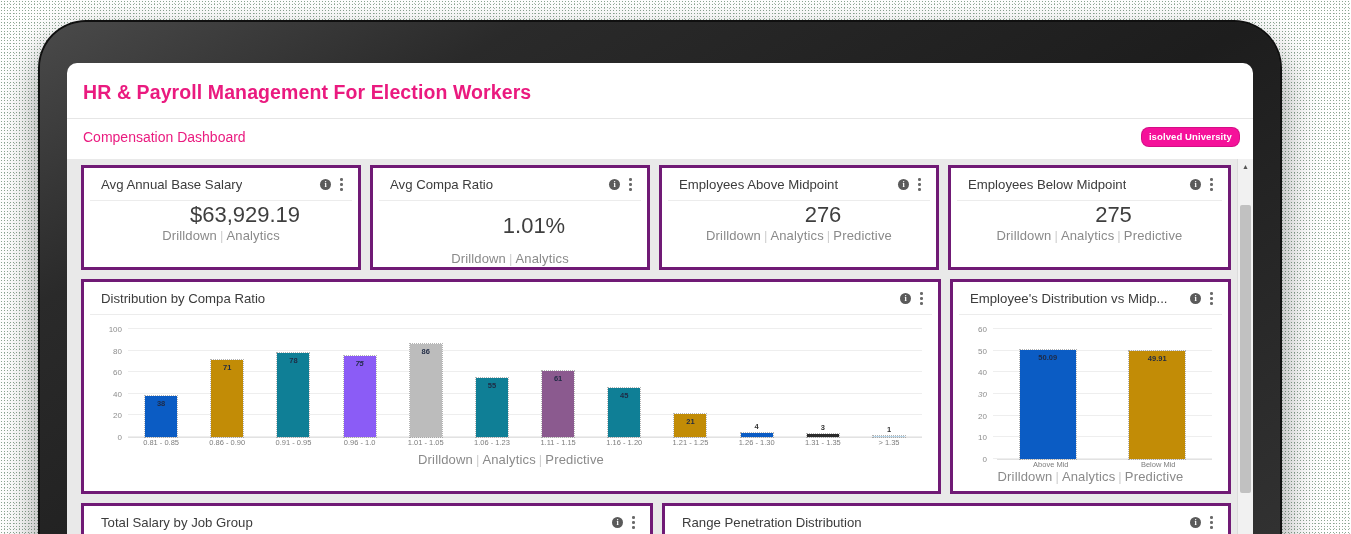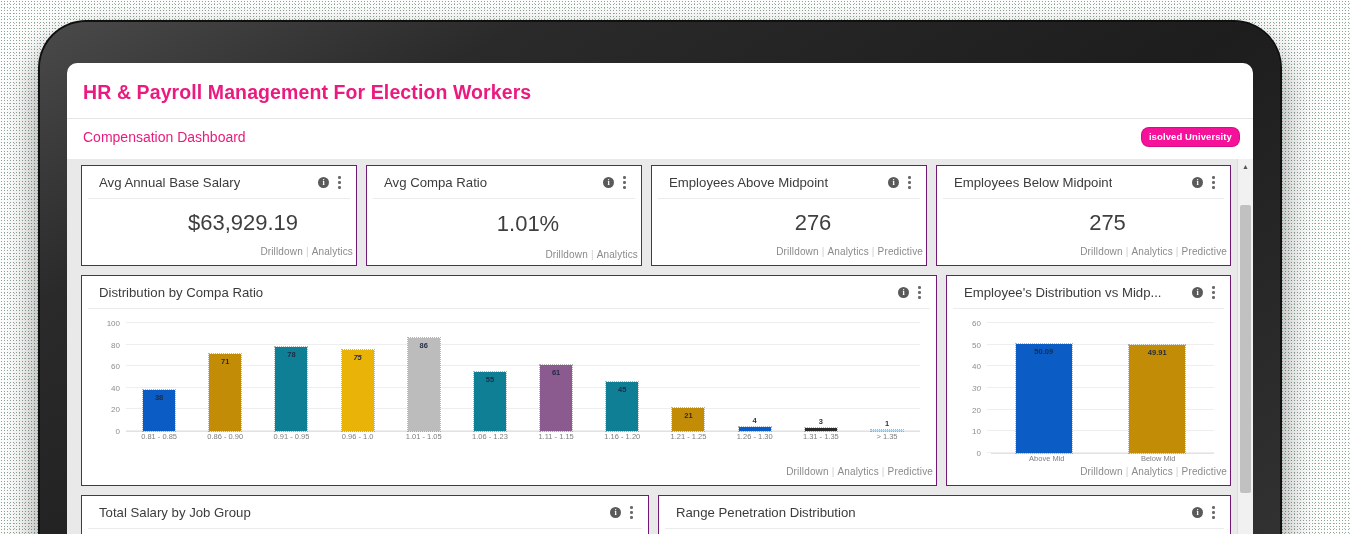--- a/index.html
+++ b/index.html
@@ -68,7 +68,7 @@
   }
   .row{display:flex;gap:9px;margin-bottom:9px;}
   .card{
-    background:#fff;border:1px solid #701a75;
+    background:#fff;border:3px solid #701a75;
     display:flex;flex-direction:column;
   }
   .card-head{

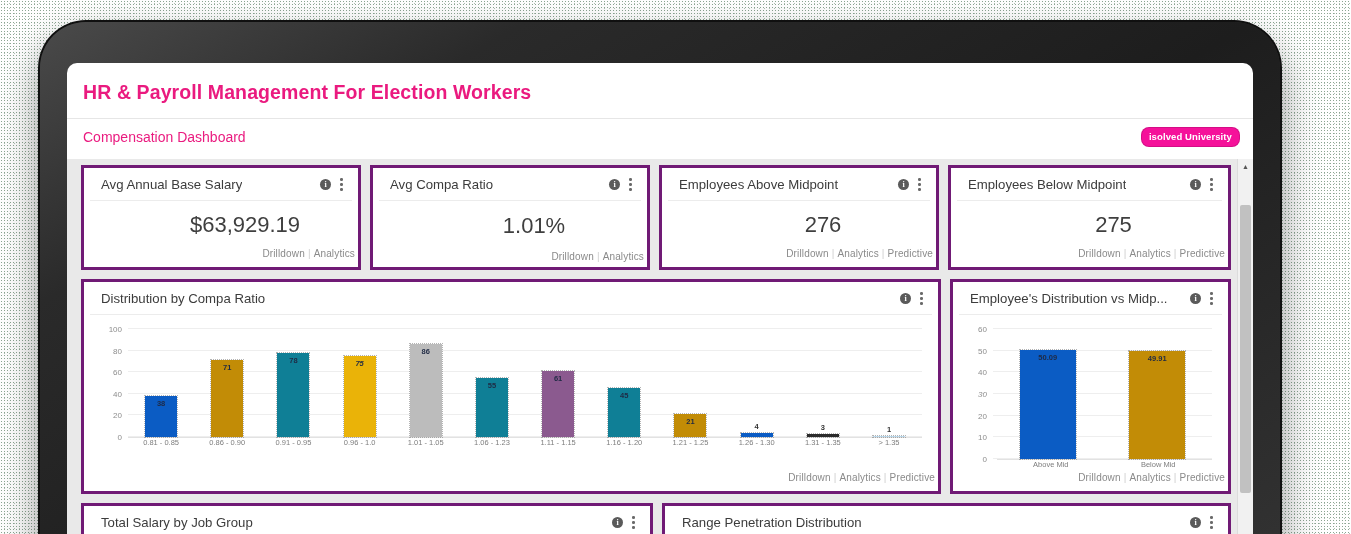--- a/index.html
+++ b/index.html
@@ -99,8 +99,8 @@
     font-size:22px;color:#3f3f3f;font-weight:400;margin-left:48px;
   }
   .links{
-    text-align:right;font-size:10px;color:#8a8a8a;
-    padding-bottom:8px;letter-spacing:.15px;
+    text-align:center;font-size:13px;color:#8a8a8a;
+    padding-bottom:24px;letter-spacing:.15px;
   }
   .links span{padding:0 3px;}
   .links b{color:#cfcfcf;font-weight:normal;}

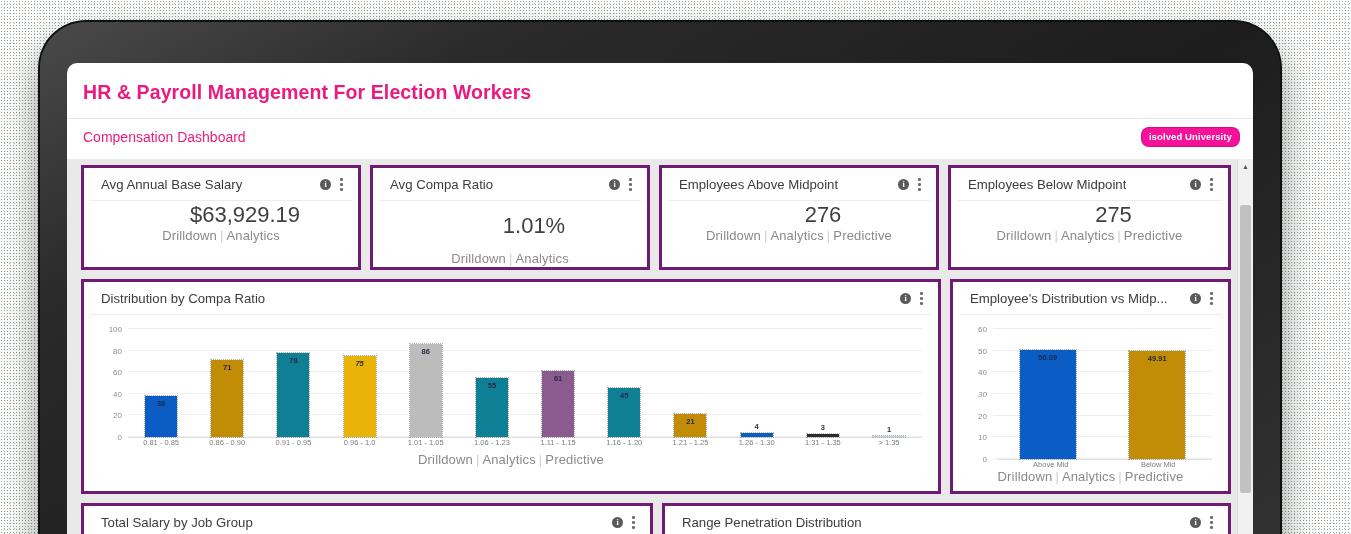--- a/index.html
+++ b/index.html
@@ -276,7 +276,7 @@
                   </div>
                 </div>
                 <div class="bcol">
-                  <div class="bar" style="height: 75%; background: #eab308; font-style: italic;">
+                  <div class="bar" style="height: 75%; background: #8b5cf6; font-style: italic;">
                     <span class="dl">75</span>
                   </div>
                 </div>

